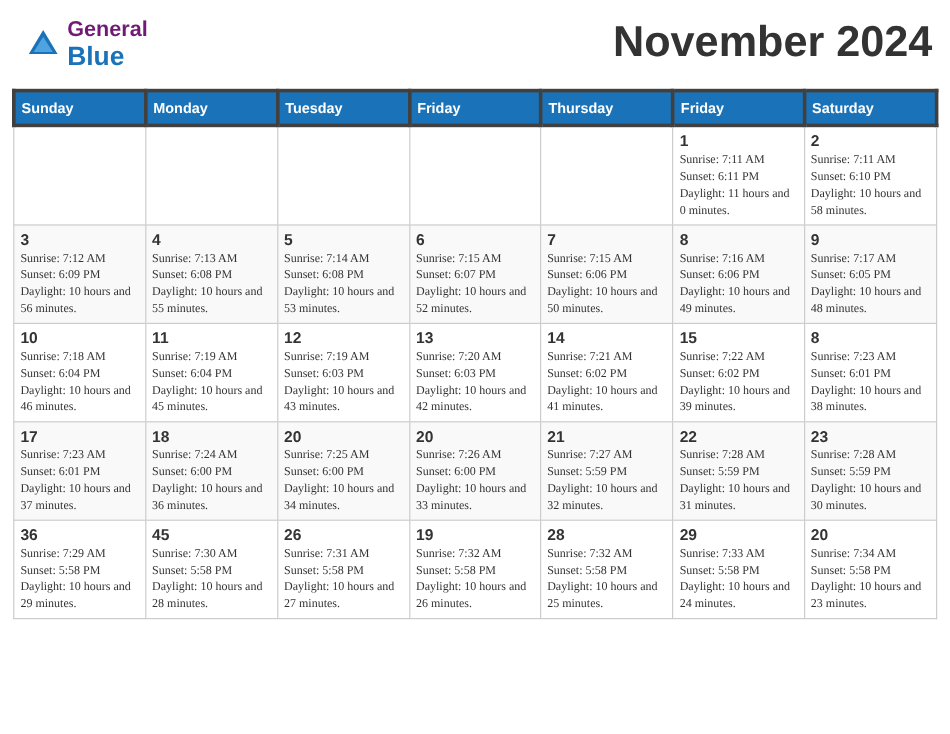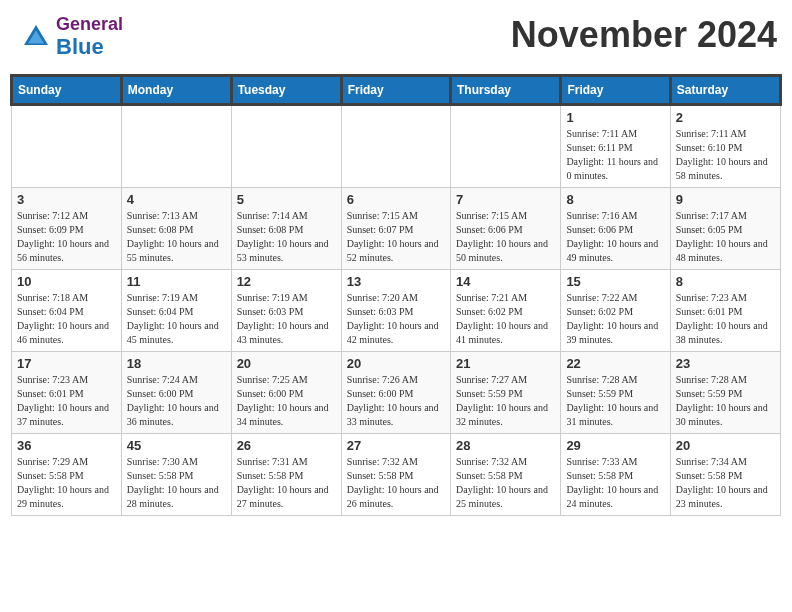--- a/index.html
+++ b/index.html
@@ -194,7 +194,7 @@
         <span class="day-info">Sunrise: 7:30 AM<br>Sunset: 5:58 PM<br>Daylight: 10 hours and 28 minutes.</span></td>
         <td><span class="day-number">26</span>
         <span class="day-info">Sunrise: 7:31 AM<br>Sunset: 5:58 PM<br>Daylight: 10 hours and 27 minutes.</span></td>
-        <td><span class="day-number">27</span>
+        <td><span class="day-number">19</span>
         <span class="day-info">Sunrise: 7:32 AM<br>Sunset: 5:58 PM<br>Daylight: 10 hours and 26 minutes.</span></td>
         <td><span class="day-number">28</span>
         <span class="day-info">Sunrise: 7:32 AM<br>Sunset: 5:58 PM<br>Daylight: 10 hours and 25 minutes.</span></td>

